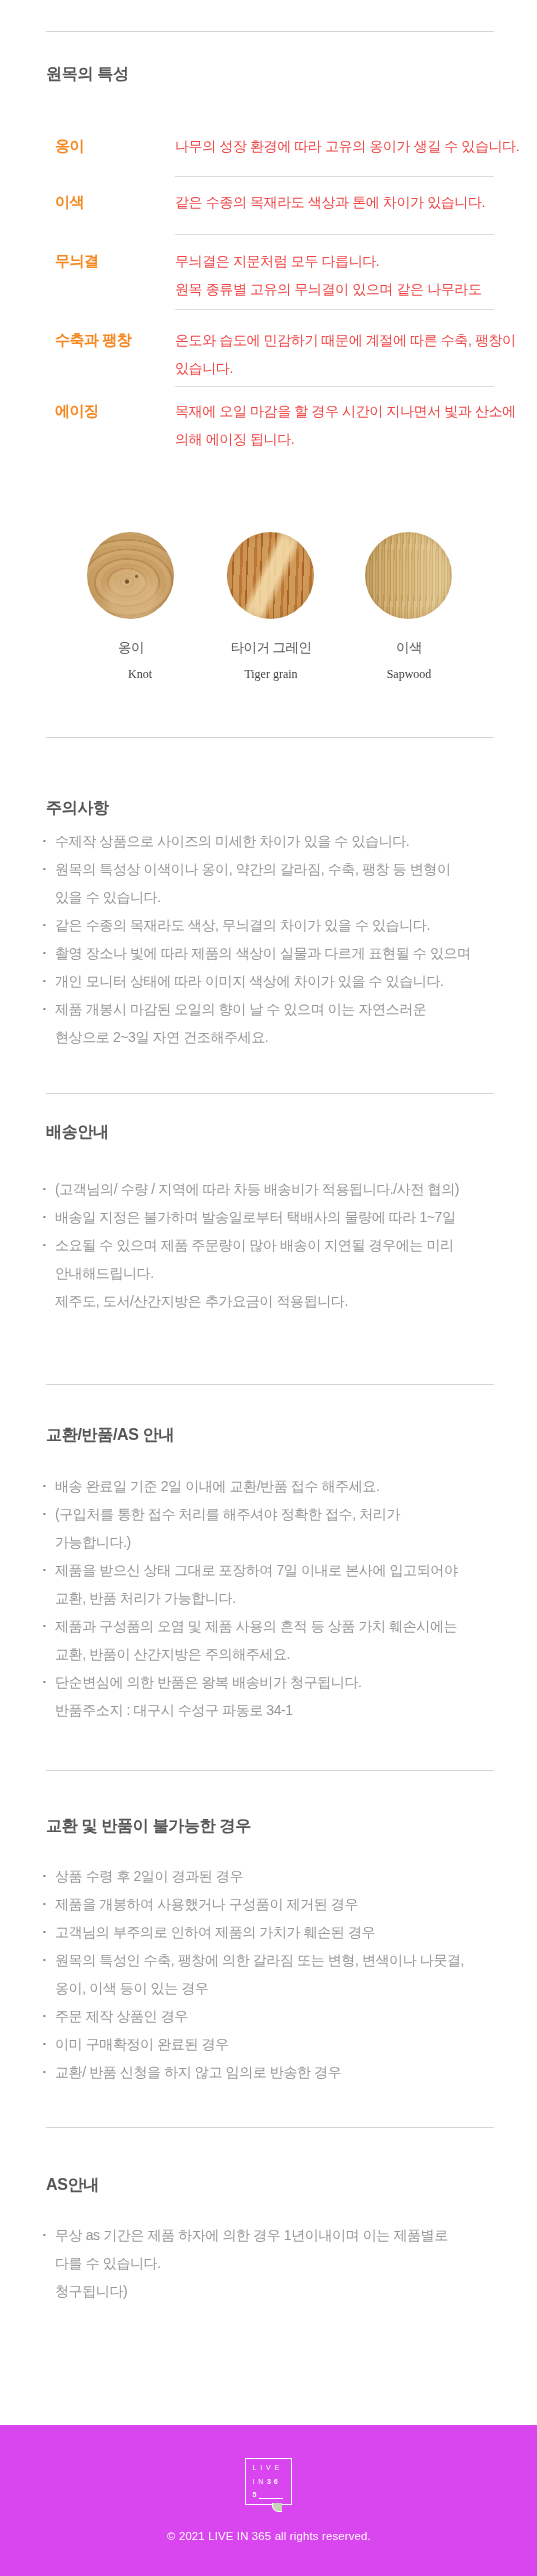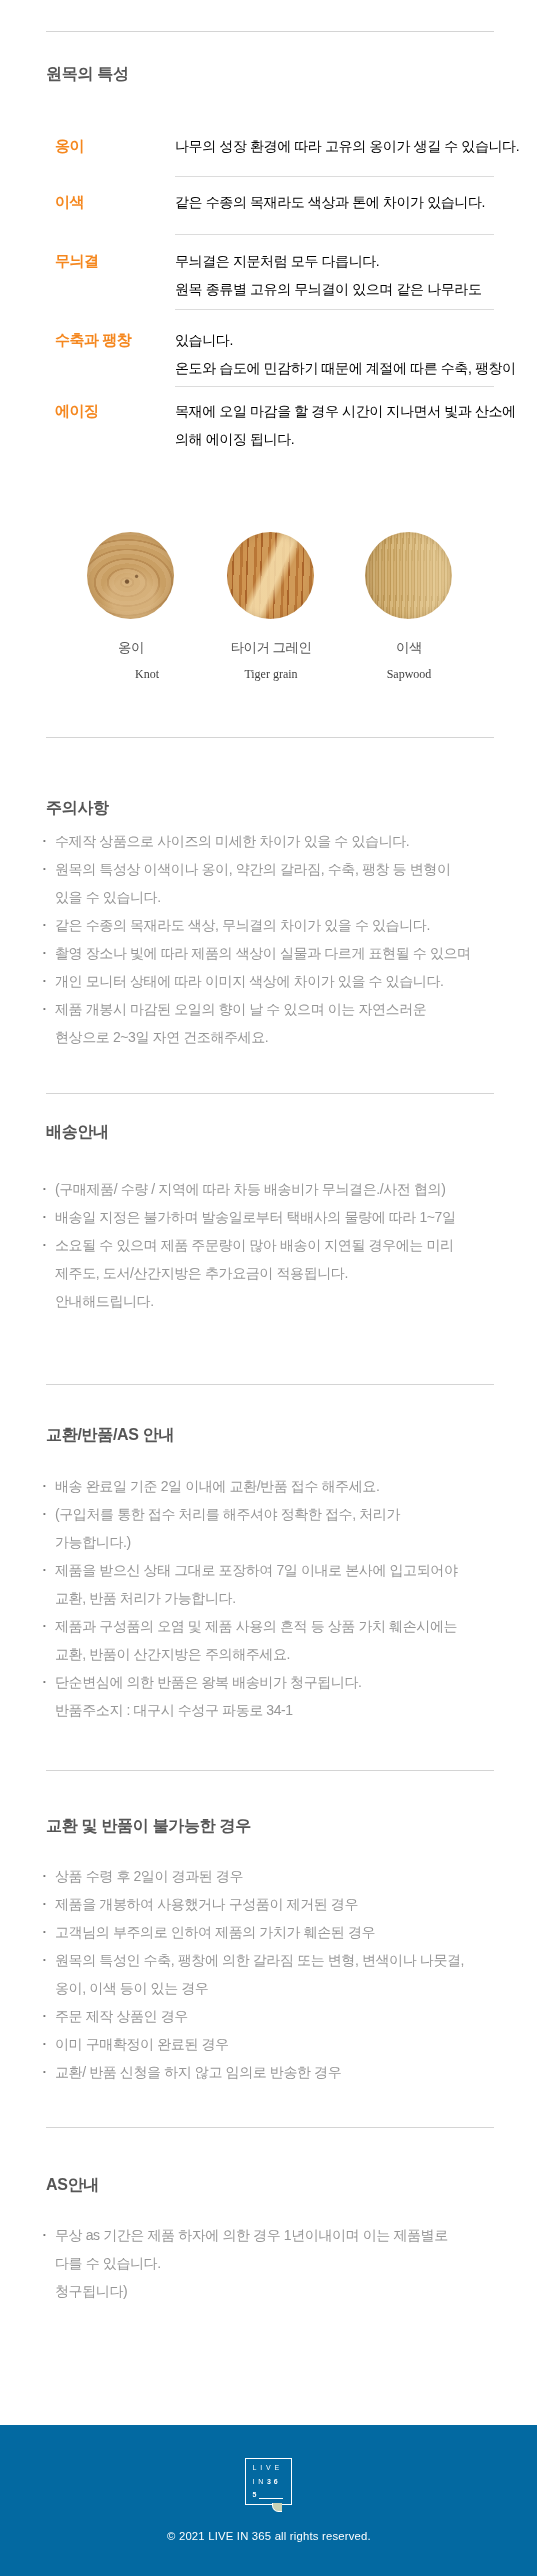--- a/index.html
+++ b/index.html
@@ -14,7 +14,7 @@
   .wrow{position:absolute;left:0;width:538px;}
   .wlabel{position:absolute;left:55px;top:0;font-size:15px;font-weight:700;color:#f5871e;
           line-height:28px;letter-spacing:-0.5px;white-space:nowrap;}
-  .wdesc{position:absolute;left:175px;top:0;font-size:14px;color:#000000;line-height:28px;
+  .wdesc{position:absolute;left:175px;top:0;font-size:14px;color:#ef4444;line-height:28px;
          letter-spacing:-0.4px;white-space:nowrap;}
   
   .tblock{position:absolute;left:55px;width:454px;font-size:14px;color:#969696;

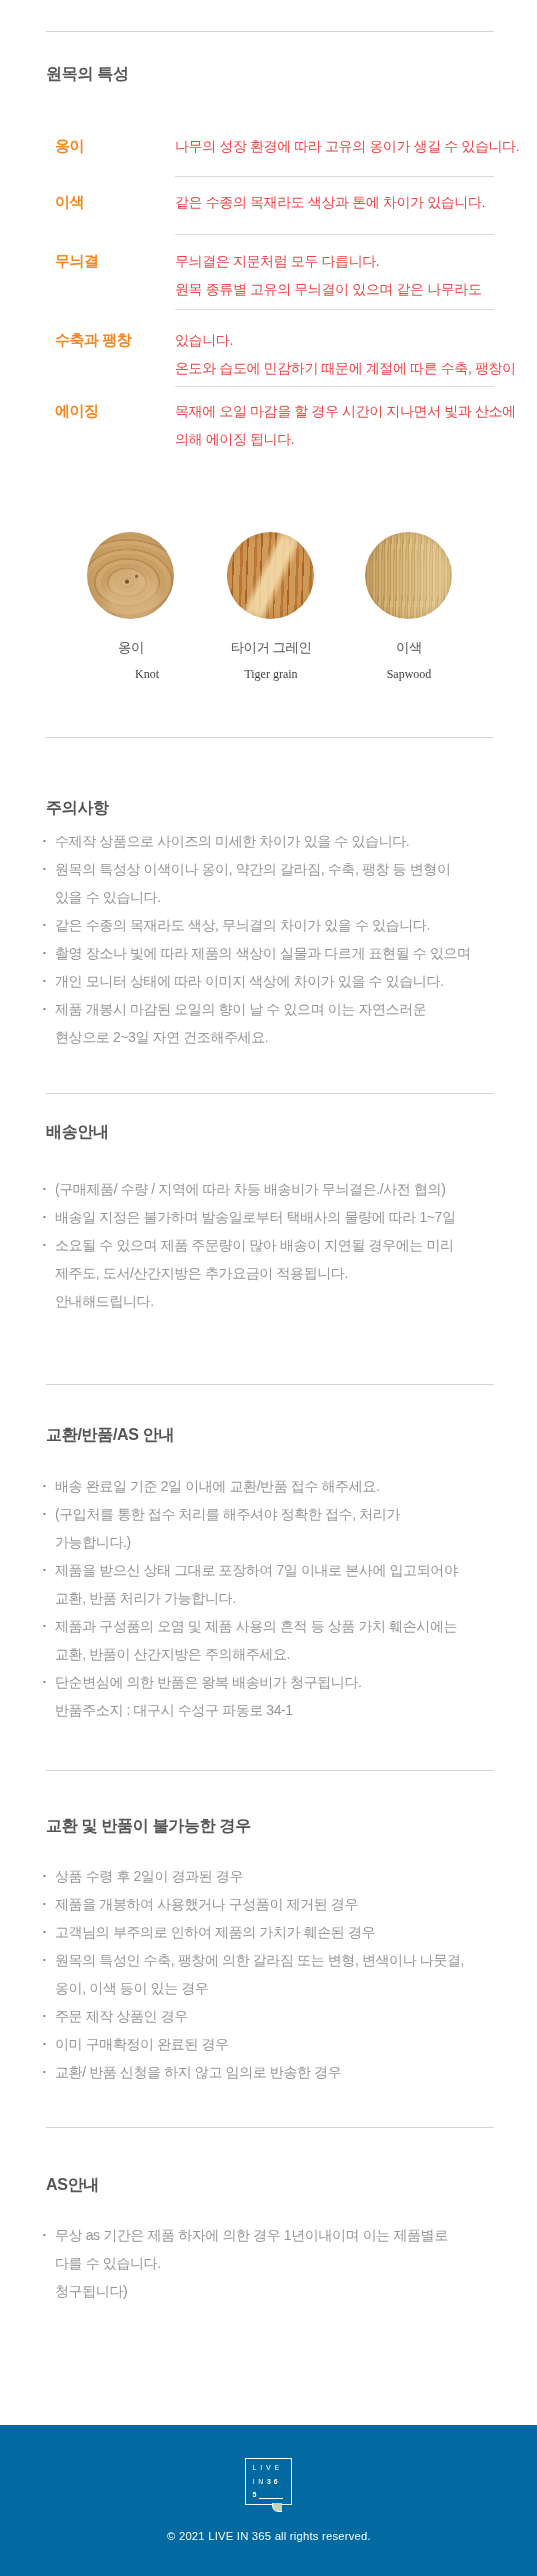--- a/index.html
+++ b/index.html
@@ -90,8 +90,8 @@
   <div class="wrow" style="top:326px">
     <span class="wlabel">수축과 팽창</span>
     <div class="wdesc">
+      <div>온도와 습도에 민감하기 때문에 계절에 따른 수축, 팽창이</div>
       <div>있습니다.</div>
-      <div>온도와 습도에 민감하기 때문에 계절에 따른 수축, 팽창이</div>
     </div>
   </div>
   <div class="divider rowline" style="top:386px"></div>

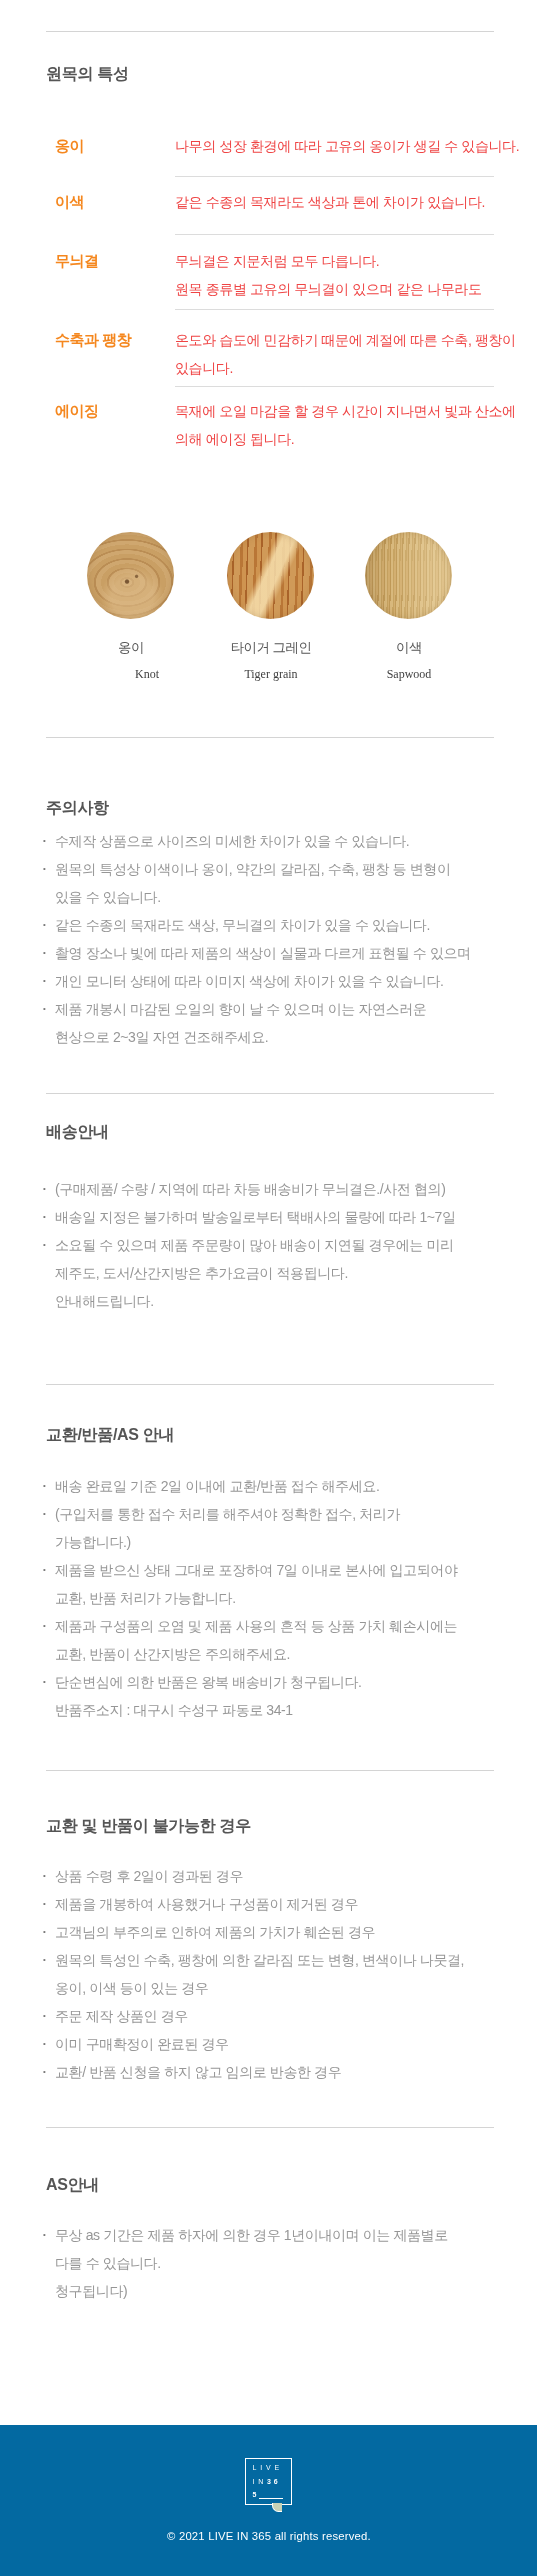--- a/index.html
+++ b/index.html
@@ -111,7 +111,7 @@
   <p class="cap-kr" style="left:72px">옹이</p>
   <p class="cap-kr" style="left:212px">타이거 그레인</p>
   <p class="cap-kr" style="left:350px">이색</p>
-  <p class="cap-en" style="left:88px">Knot</p>
+  <p class="cap-en" style="left:81px">Knot</p>
   <p class="cap-en" style="left:212px">Tiger grain</p>
   <p class="cap-en" style="left:350px">Sapwood</p>
 

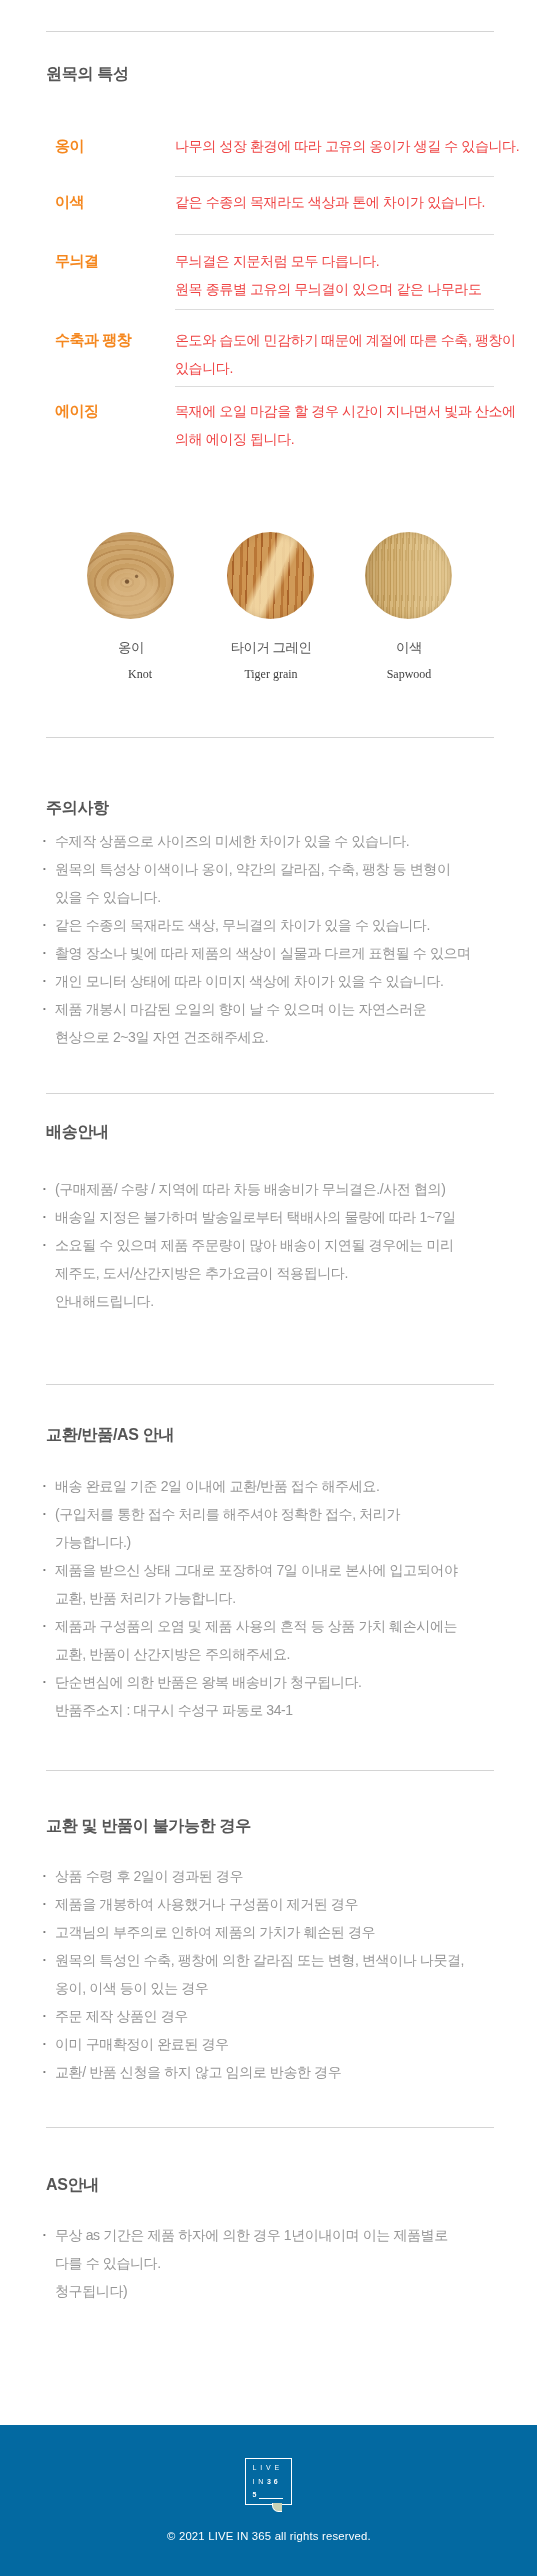--- a/index.html
+++ b/index.html
@@ -132,7 +132,7 @@
   <h2 class="sec-h" style="top:1120px">배송안내</h2>
   <div class="tblock" style="top:1175px">
     <div class="ln"><span class="dot">•</span></div>
-    <div class="ln"><span>(구매제품/ 수량 / 지역에 따라 차등 배송비가 무늬결은./사전 협의)</span></div>
+    <div class="ln"><span>(고객님의/ 수량 / 지역에 따라 차등 배송비가 적용됩니다./사전 협의)</span></div>
     <div class="ln"><span class="dot">•</span><span>배송일 지정은 불가하며 발송일로부터 택배사의 물량에 따라 1~7일</span></div>
     <div class="ln"><span class="dot">•</span><span>소요될 수 있으며  제품 주문량이 많아 배송이 지연될 경우에는 미리</span></div>
     <div class="ln"><span>제주도, 도서/산간지방은 추가요금이 적용됩니다.</span></div>

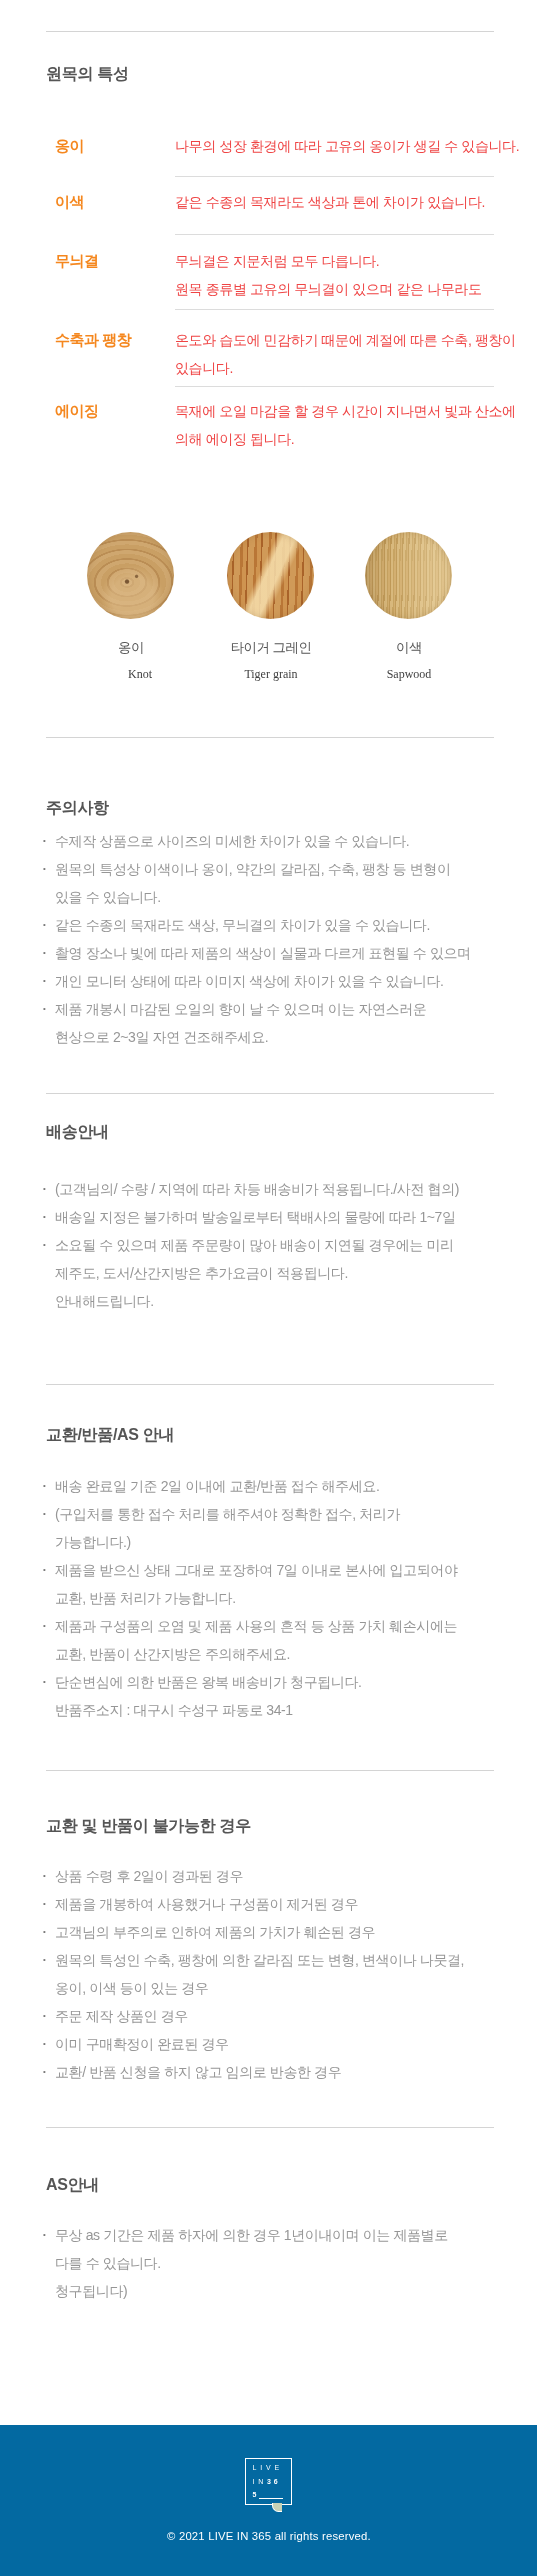--- a/index.html
+++ b/index.html
@@ -135,8 +135,8 @@
     <div class="ln"><span>(고객님의/ 수량 / 지역에 따라 차등 배송비가 적용됩니다./사전 협의)</span></div>
     <div class="ln"><span class="dot">•</span><span>배송일 지정은 불가하며 발송일로부터 택배사의 물량에 따라 1~7일</span></div>
     <div class="ln"><span class="dot">•</span><span>소요될 수 있으며  제품 주문량이 많아 배송이 지연될 경우에는 미리</span></div>
+    <div class="ln"><span>안내해드립니다.</span></div>
     <div class="ln"><span>제주도, 도서/산간지방은 추가요금이 적용됩니다.</span></div>
-    <div class="ln"><span>안내해드립니다.</span></div>
   </div>
 
   <div class="divider major" style="top:1384px"></div>

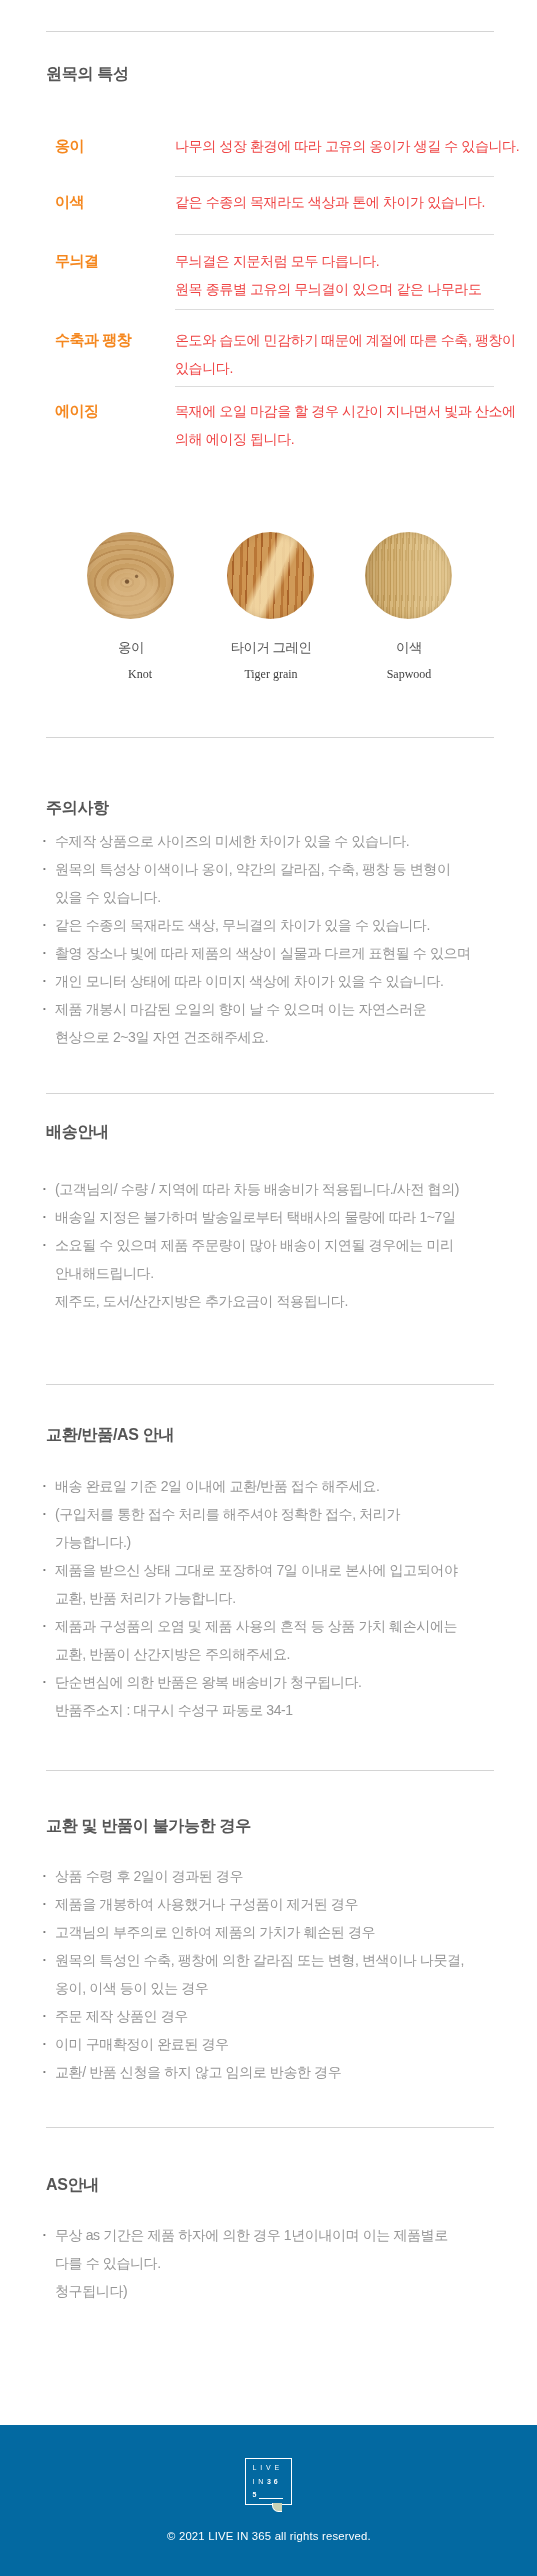--- a/index.html
+++ b/index.html
@@ -40,7 +40,7 @@
   .cap-en{position:absolute;top:667px;width:118px;margin:0;text-align:center;font-size:12px;
           color:#3f3f3f;font-family:"Liberation Serif","DejaVu Serif",serif;}
   
-  .footer{position:absolute;left:0;top:2425px;width:538px;height:151px;background:#0369a1;}
+  .footer{position:absolute;left:0;top:2425px;width:538px;height:151px;background:#d946ef;}
   .logo-box{position:absolute;left:245px;top:33px;width:45px;height:45px;border:1.1px solid #fff;color:#fff;}
   .logo-l{position:absolute;left:6.5px;white-space:nowrap;font-size:7px;letter-spacing:3.8px;font-weight:400;}
   .logo-l.r1{top:5.4px;}

